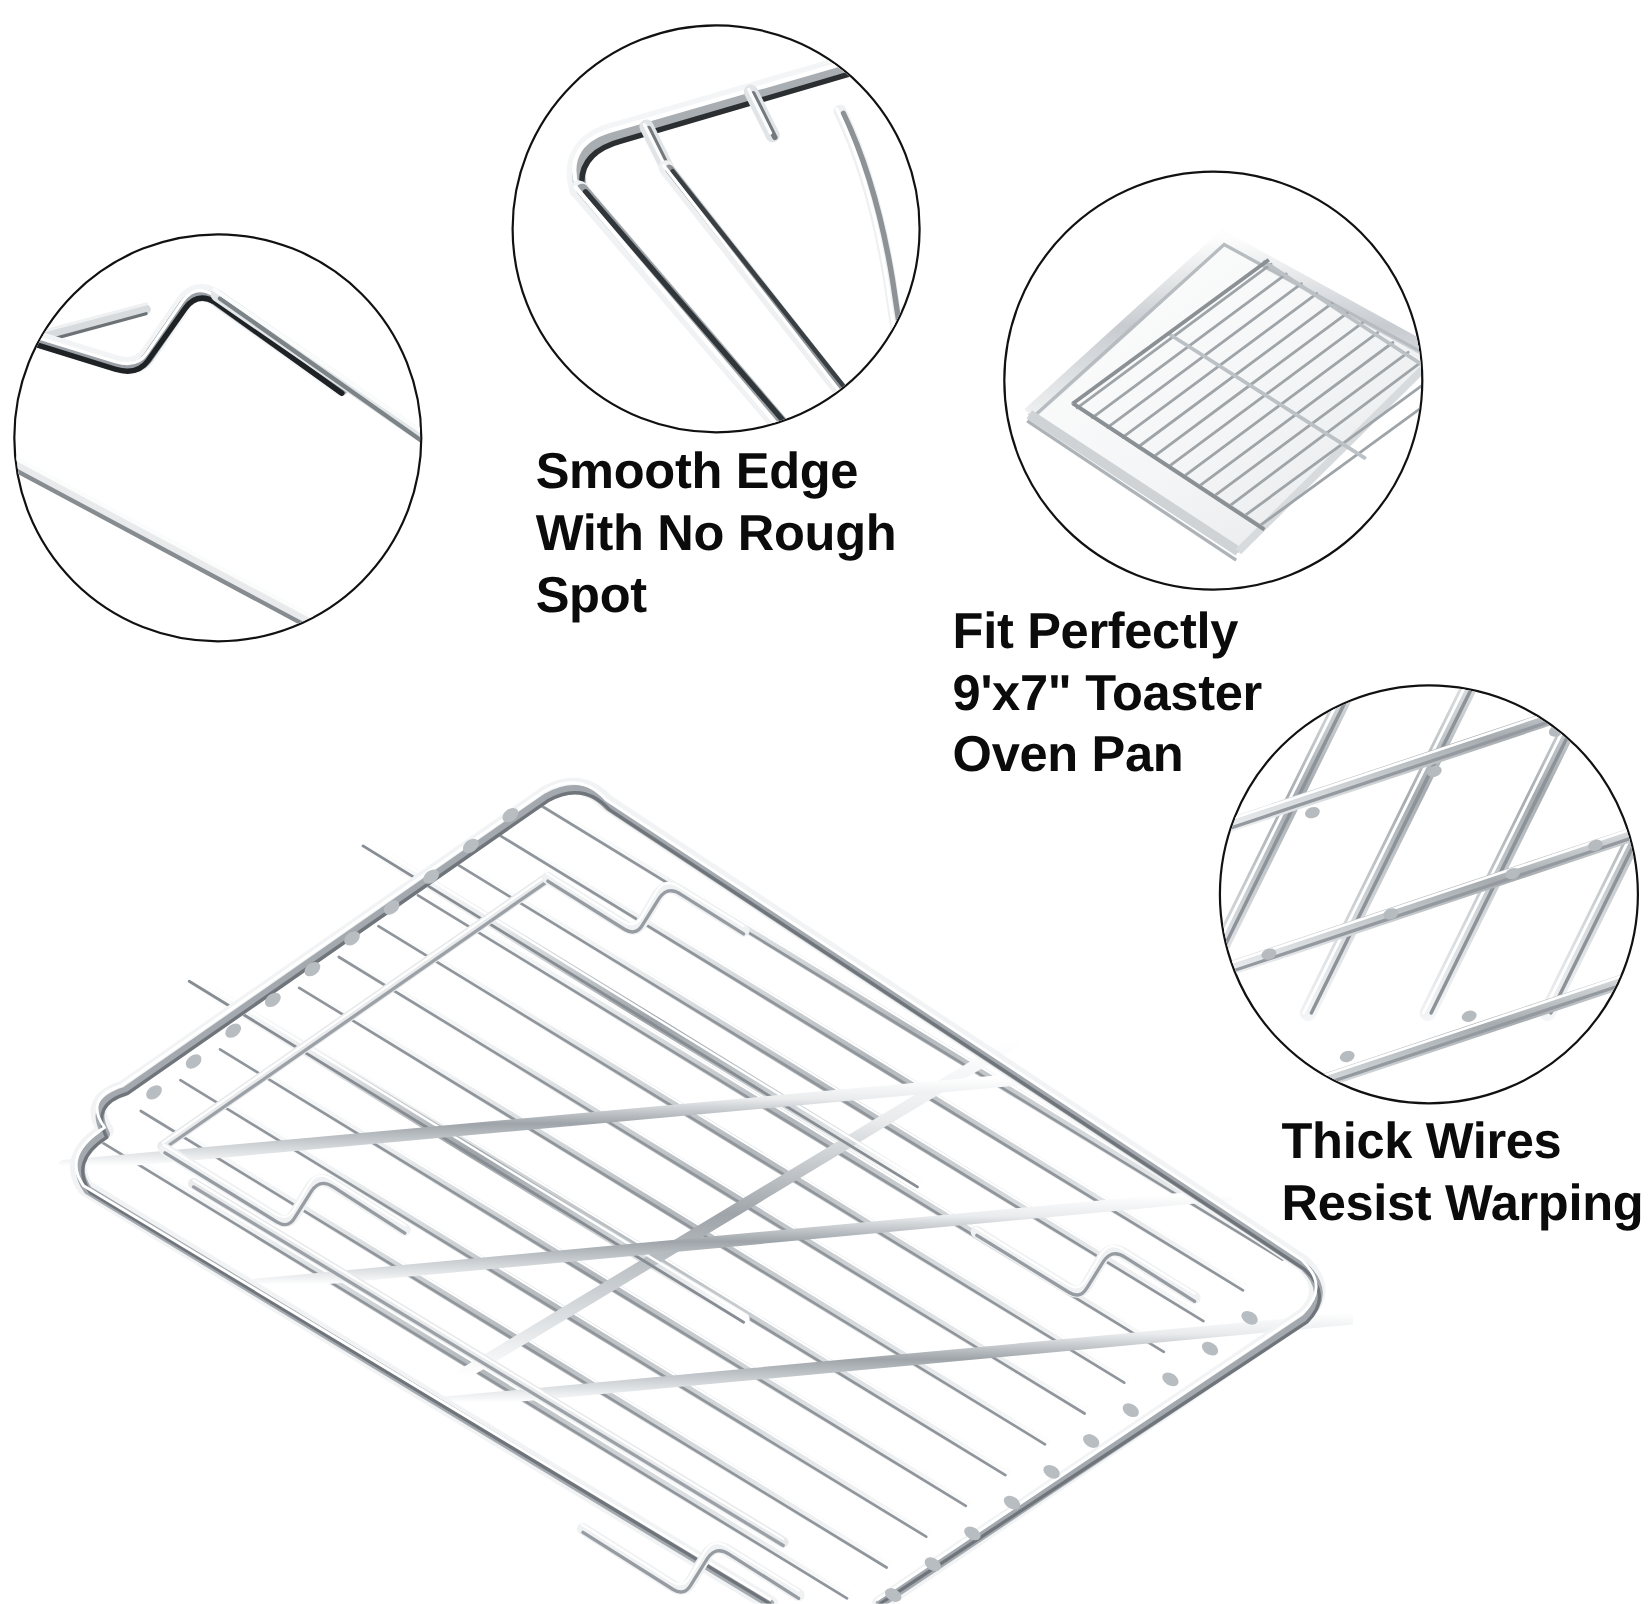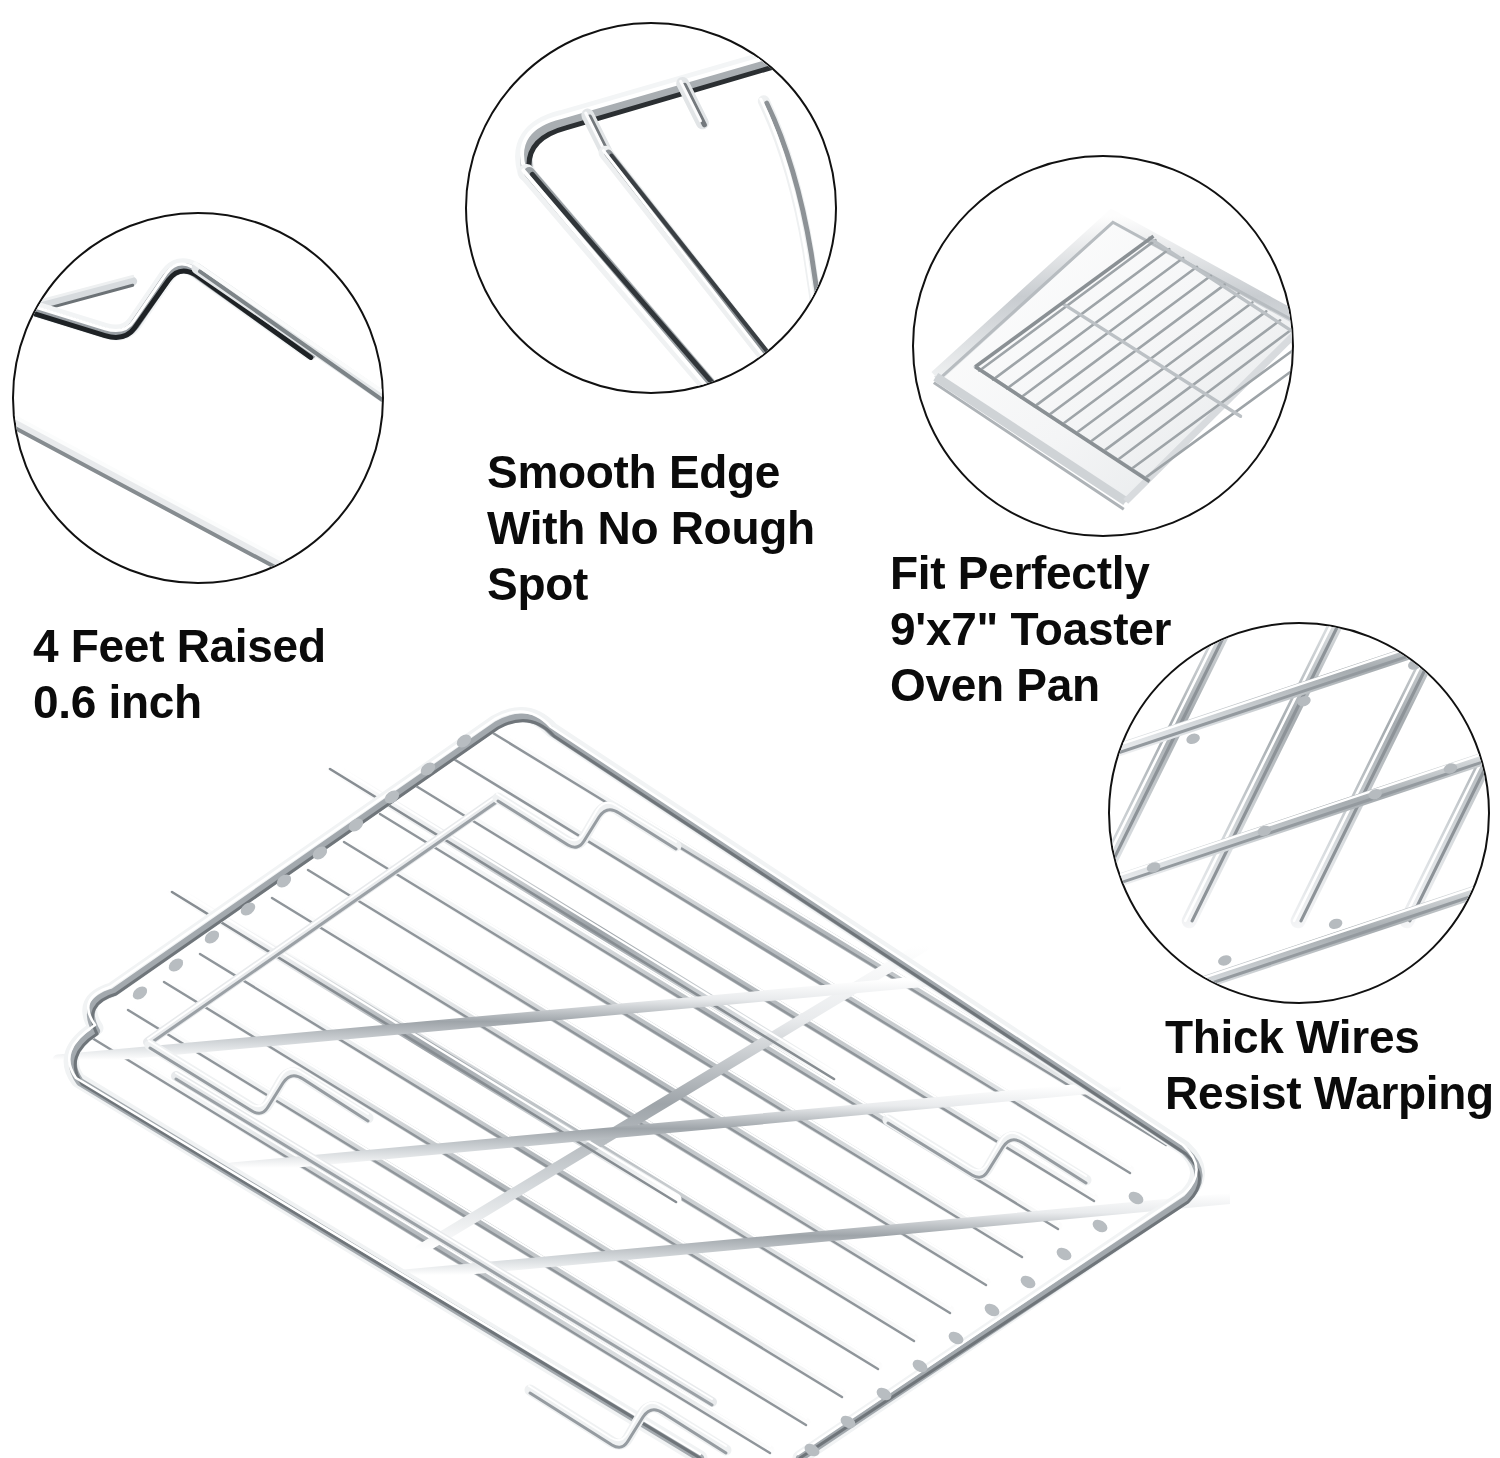--- a/index.html
+++ b/index.html
@@ -144,7 +144,7 @@
     </svg>
   </div>
 
-  <div class="label" style="left:487px;top:400px;margin-top:44px;">Smooth Edge
+  <div class="label" style="left:487px;top:400px;">Smooth Edge
 With No Rough
 Spot</div>
 

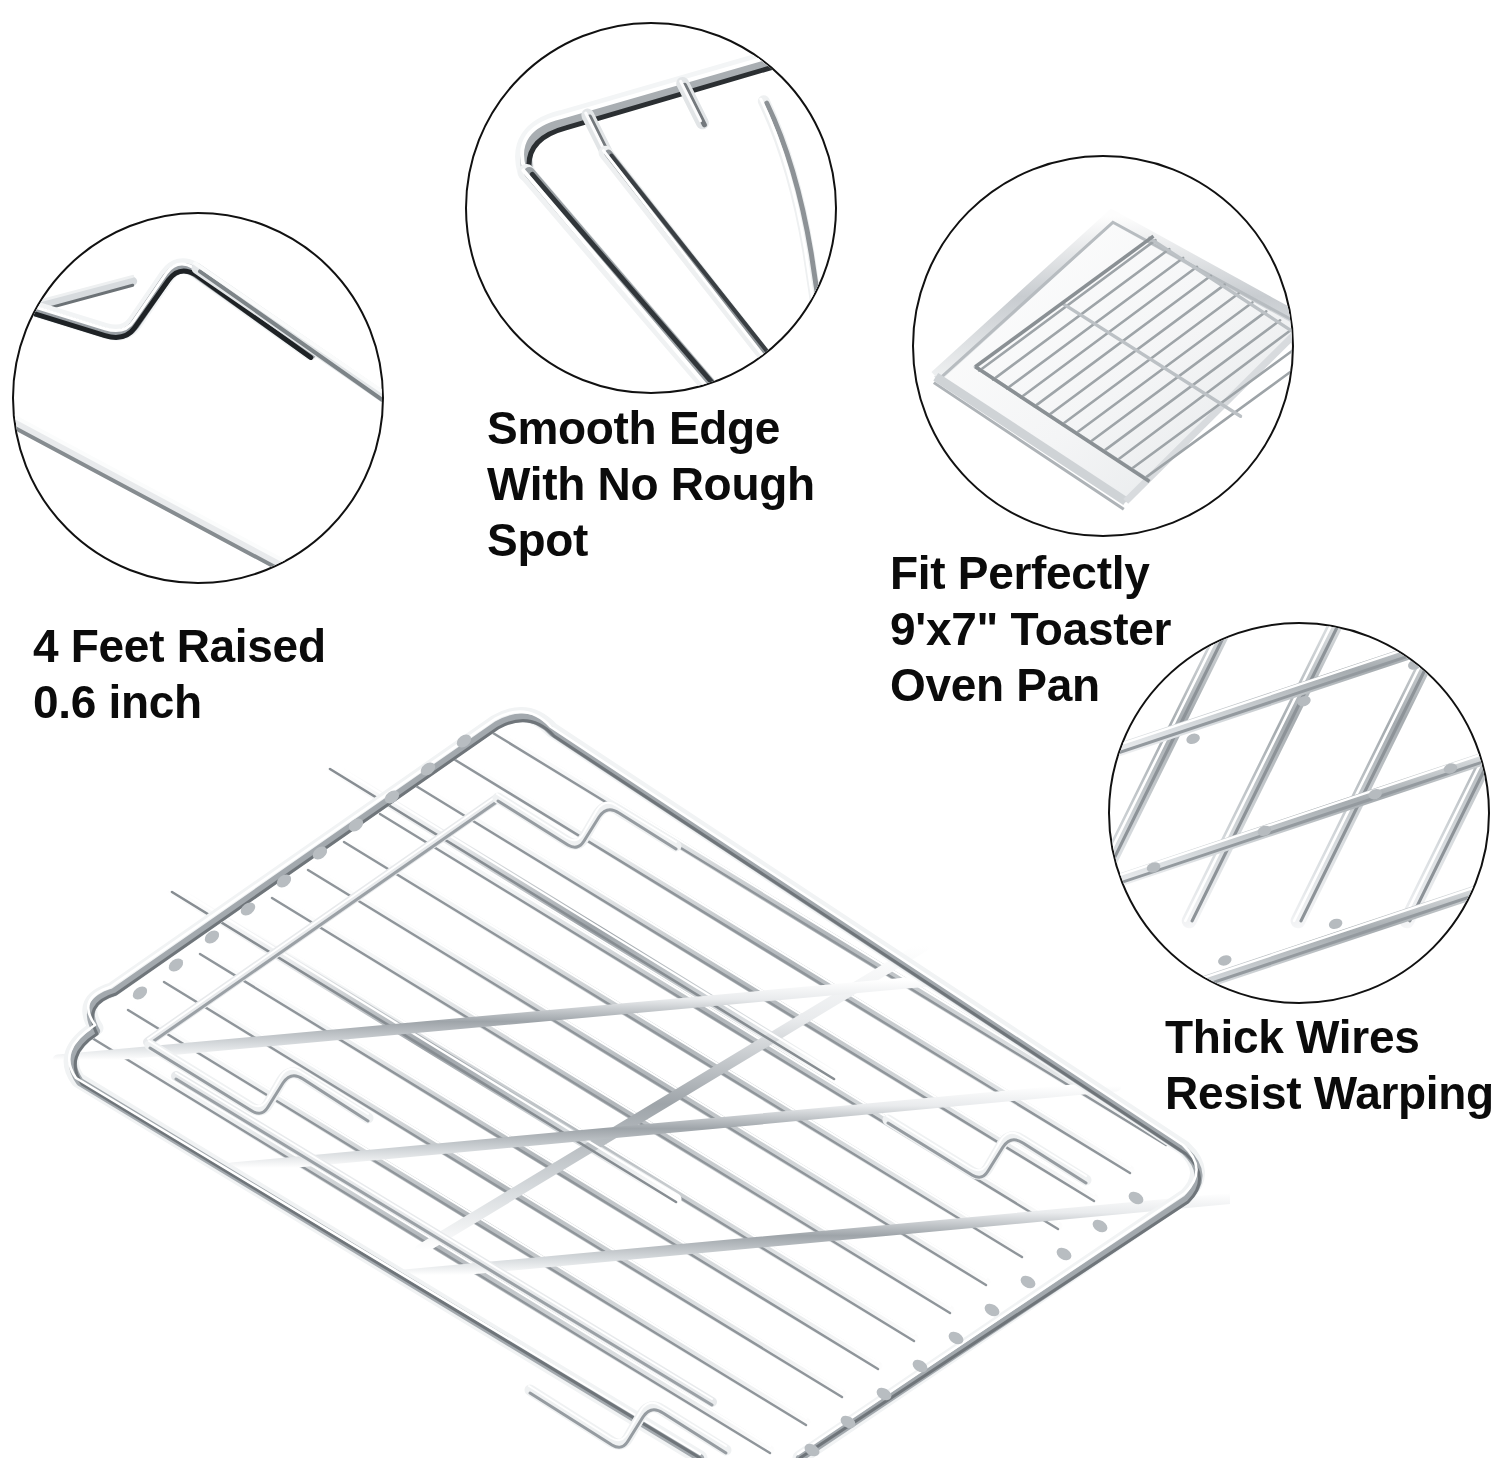--- a/index.html
+++ b/index.html
@@ -204,7 +204,7 @@
     </svg>
   </div>
 
-  <div class="label" style="left:890px;top:545px;">Fit Perfectly
+  <div class="label" style="left:866px;top:545px;">Fit Perfectly
 9'x7" Toaster
 Oven Pan</div>
 

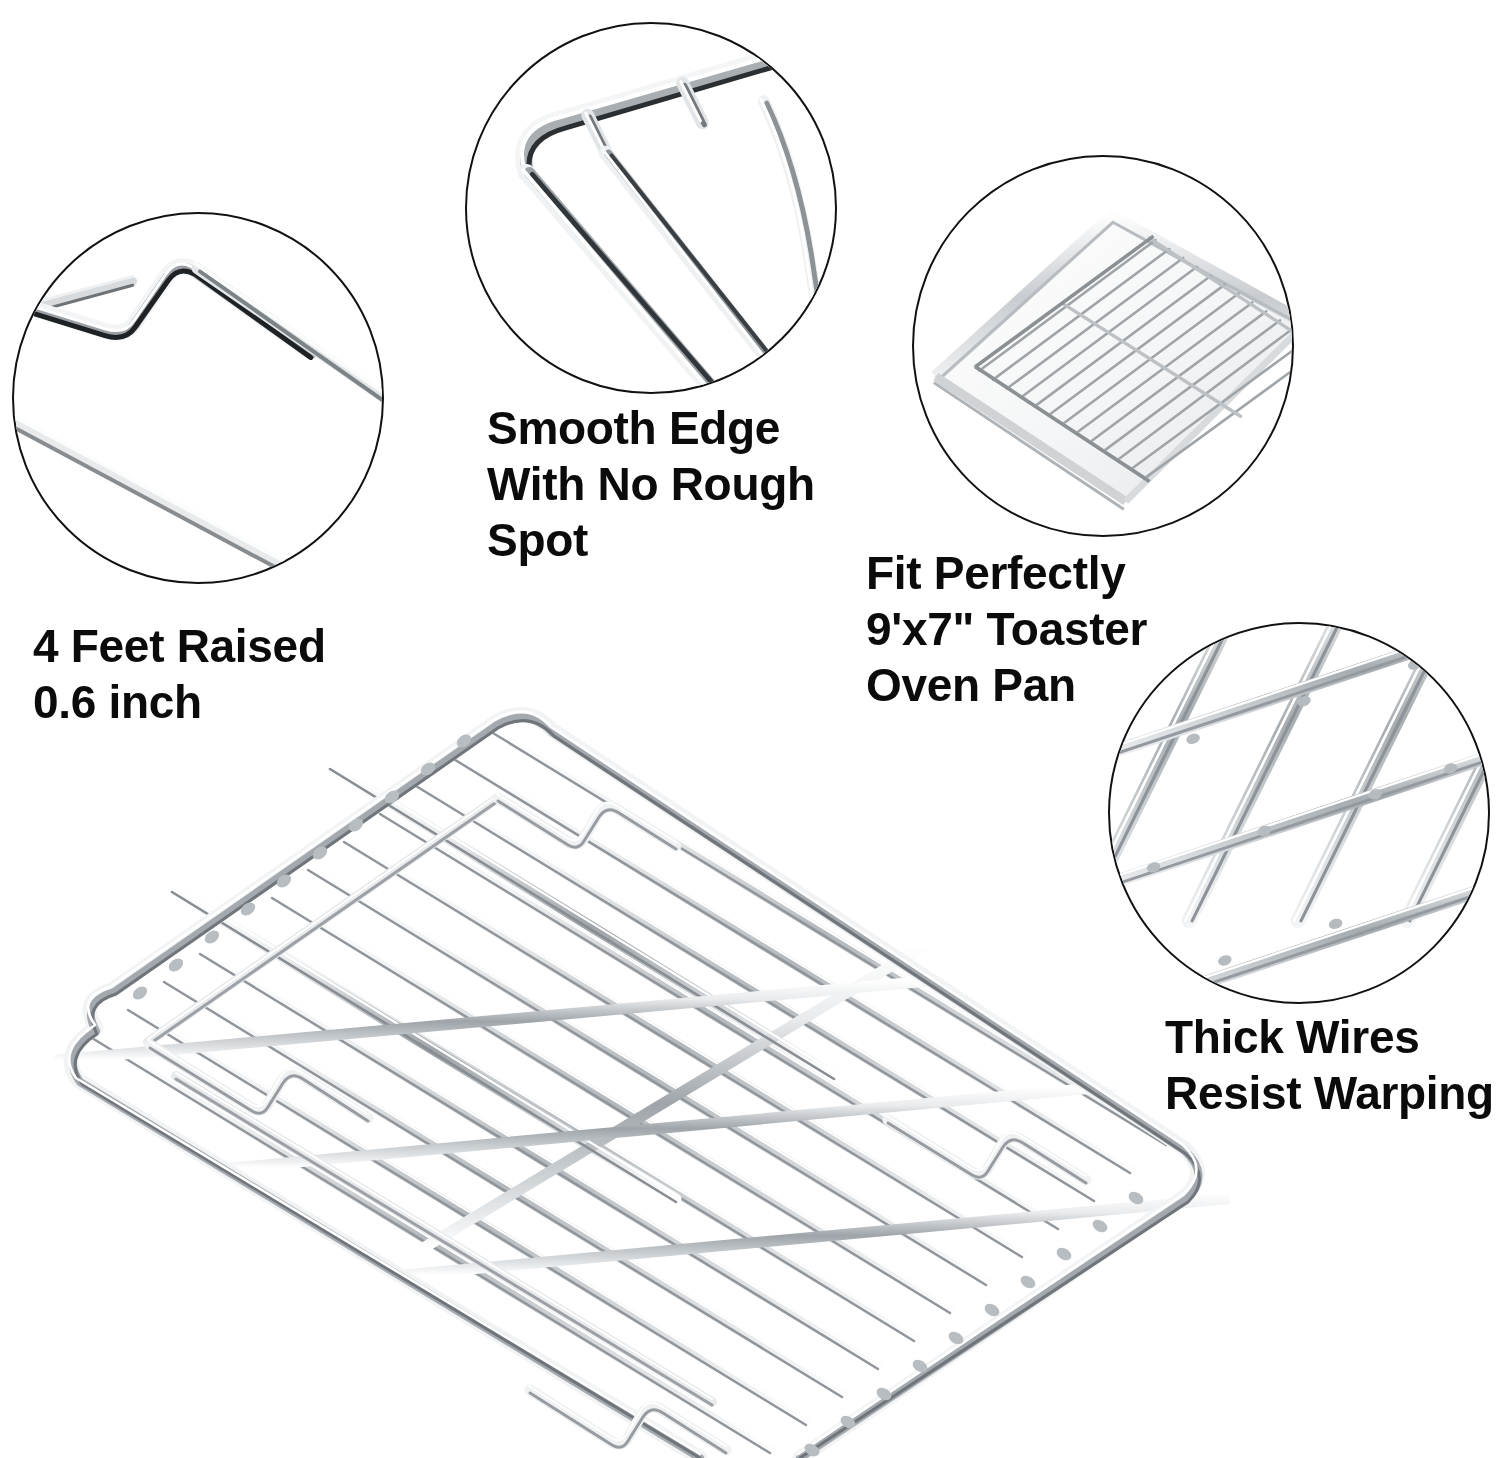--- a/index.html
+++ b/index.html
@@ -93,8 +93,6 @@
     </svg>
   </div>
 
-  <div class="label" style="left:33px;top:618px;">4 Feet Raised
-0.6 inch</div>
 
   <div class="callout" style="left:465px;top:22px;width:372px;height:372px;">
     <svg viewBox="0 0 372 372" preserveAspectRatio="none">

